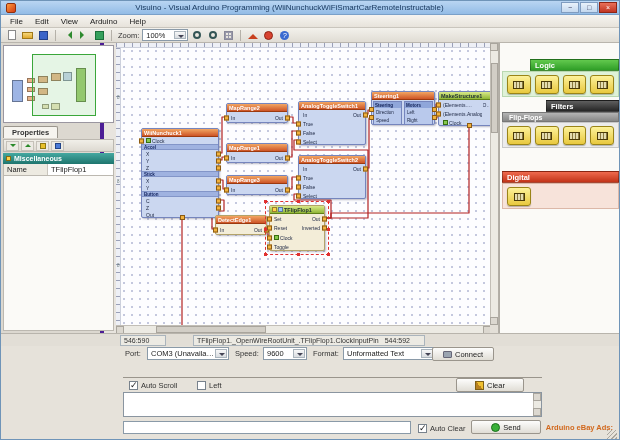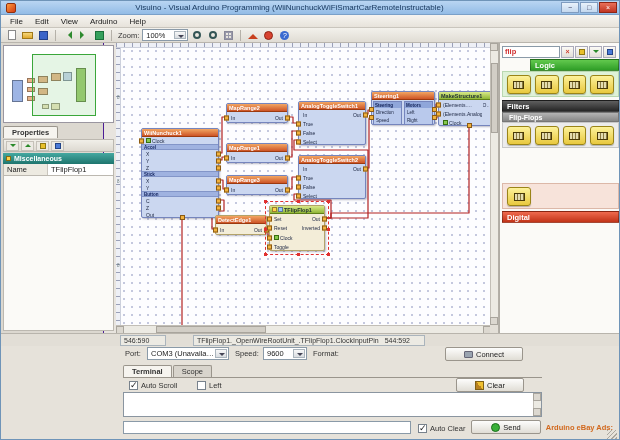--- a/index.html
+++ b/index.html
@@ -535,19 +535,6 @@
   </div>
 
   <div class="sidebar">
-    <div class="searchrow">
-      <input class="search" value="flip" style="">
-      <span class="sbtn" style="color:#d04030;">×</span>
-      <span class="sbtn">
-          <i class="sq-y"></i>
-        </span>
-      <span class="sbtn">
-          <i class="tri-d"></i>
-        </span>
-      <span class="sbtn">
-          <i class="sq-b"></i>
-        </span>
-    </div>
 
     <div class="cat-h g" style="top:16px;margin-left:28px;">
         <span>Logic</span>

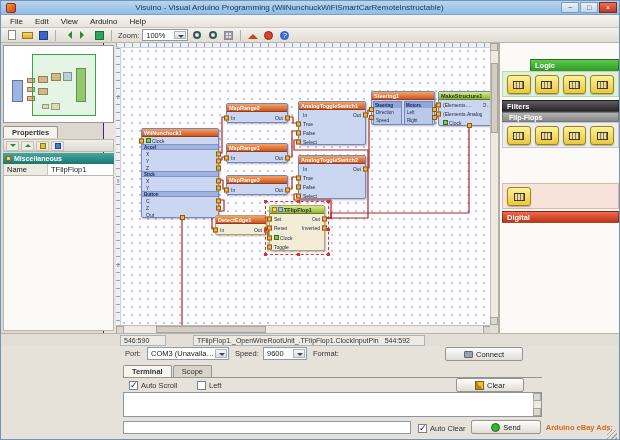--- a/index.html
+++ b/index.html
@@ -96,7 +96,7 @@
   .sbtn{width:13px;height:12px;border:1px solid #aab;background:linear-gradient(#fbfaf6,#e2ded6);display:flex;align-items:center;justify-content:center;font-size:7px;font-weight:bold;}
   .cat-h{position:absolute;left:2px;right:2px;height:12px;display:flex;align-items:center;padding:0 4px;color:#fff;font-weight:bold;font-size:7.5px;border:1px solid rgba(0,0,0,.3);}
   .cat-h.g{background:linear-gradient(#62c94e,#2f9e27);}
-  .cat-h.d{background:linear-gradient(#5f5f5f,#262626);}
+  .cat-h.d{background:linear-gradient(#5f5f5f,#262626);margin-left:44px;}
   .cat-h.r{background:linear-gradient(#ef6a4e,#c23318);margin-top:40px;}
   .cat-sub{position:absolute;left:2px;right:2px;height:10px;background:linear-gradient(#b4b4b4,#878787);color:#fff;font-size:7px;font-weight:bold;display:flex;align-items:center;padding:0 6px;border:1px solid #777;}
   .cat-body{position:absolute;left:2px;right:2px;display:flex;gap:4px;padding:3px 4px;}

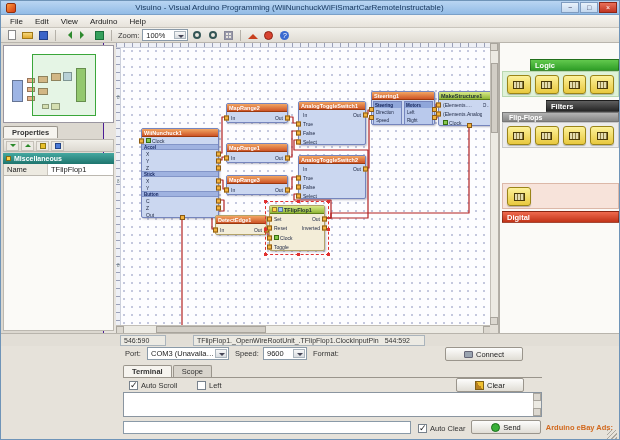--- a/index.html
+++ b/index.html
@@ -33,7 +33,7 @@
   .ic-red{width:9px;height:9px;border-radius:50%;background:#d84330;border:1px solid #8e2414;}
 
   
-  .leftpanel{position:absolute;top:42px;left:0;width:103px;height:290px;background:#dcd8d0;border-right:1px solid #4c1d95;}
+  .leftpanel{position:absolute;top:42px;left:0;width:103px;height:290px;background:#dcd8d0;border-right:4px solid #4c1d95;}
   .minimap{position:absolute;left:2px;top:2px;width:111px;height:78px;background:#fff;border:1px solid #9a96a0;}
   .mini{position:absolute;border:1px solid rgba(0,0,0,.35);}
   .viewport{position:absolute;border:1px solid #3aa63a;background:rgba(110,200,110,.18);}

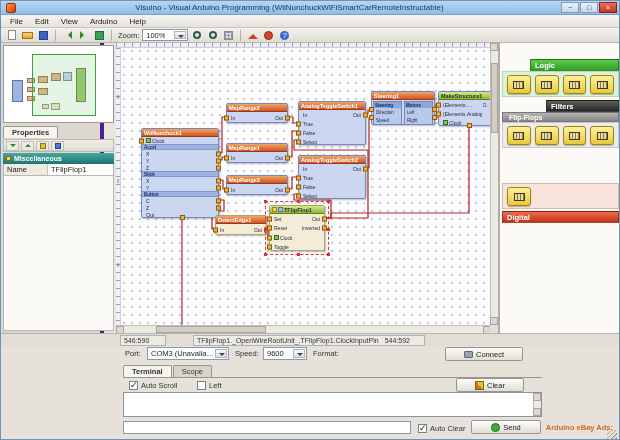--- a/index.html
+++ b/index.html
@@ -97,7 +97,7 @@
   .cat-h{position:absolute;left:2px;right:2px;height:12px;display:flex;align-items:center;padding:0 4px;color:#fff;font-weight:bold;font-size:7.5px;border:1px solid rgba(0,0,0,.3);}
   .cat-h.g{background:linear-gradient(#62c94e,#2f9e27);}
   .cat-h.d{background:linear-gradient(#5f5f5f,#262626);margin-left:44px;}
-  .cat-h.r{background:linear-gradient(#ef6a4e,#c23318);margin-top:40px;}
+  .cat-h.r{background:linear-gradient(#ef6a4e,#c23318);}
   .cat-sub{position:absolute;left:2px;right:2px;height:10px;background:linear-gradient(#b4b4b4,#878787);color:#fff;font-size:7px;font-weight:bold;display:flex;align-items:center;padding:0 6px;border:1px solid #777;}
   .cat-body{position:absolute;left:2px;right:2px;display:flex;gap:4px;padding:3px 4px;}
   .cat-body.g{background:#dff2d8;border:1px solid #b9d8b0;}

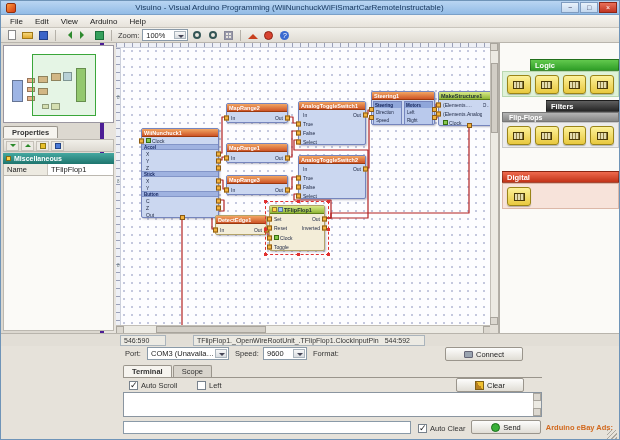--- a/index.html
+++ b/index.html
@@ -603,6 +603,9 @@
         <span>9600</span>
       </span>
     <span class="flabel" style="left:312px;">Format:</span>
+    <span class="combo" style="left:342px;width:92px;">
+        <span>Unformatted Text</span>
+      </span>
     <span class="btn" style="left:444px;top:1px;width:78px;">
         <i class="ic-plug"></i>
         <span>Connect</span>

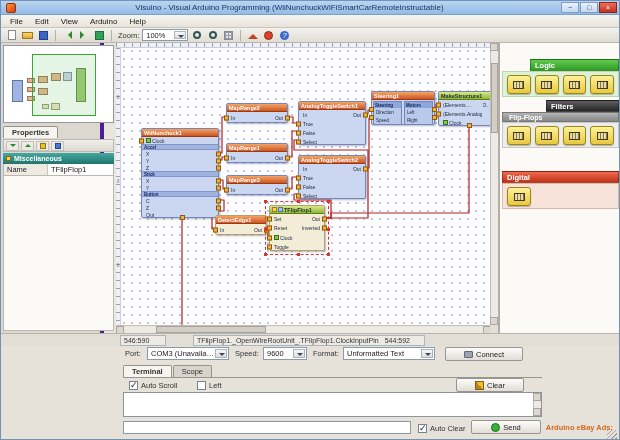--- a/index.html
+++ b/index.html
@@ -606,7 +606,7 @@
     <span class="combo" style="left:342px;width:92px;">
         <span>Unformatted Text</span>
       </span>
-    <span class="btn" style="left:444px;top:1px;width:78px;">
+    <span class="btn" style="left:431px;top:1px;width:62px;">
         <i class="ic-plug"></i>
         <span>Connect</span>
       </span>

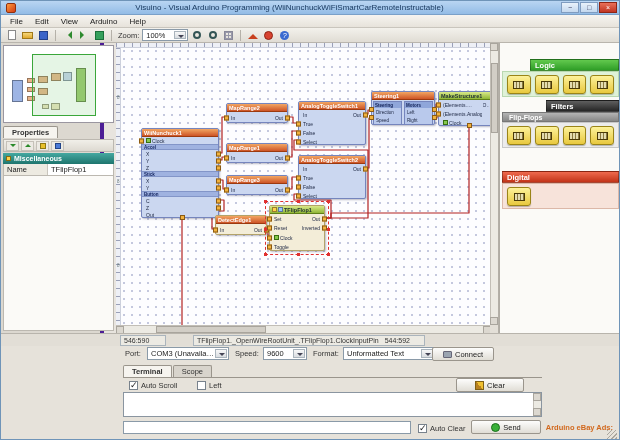--- a/index.html
+++ b/index.html
@@ -611,10 +611,6 @@
         <span>Connect</span>
       </span>
 
-    <div class="tabsrow">
-      <span class="tab active">Terminal</span>
-      <span class="tab">Scope</span>
-    </div>
     <div class="tabline"></div>
 
     <span style="position:absolute;left:128px;top:34px;text-align:right;"><span class="cb checked"></span><span class="cblabel">Auto Scroll</span></span>

